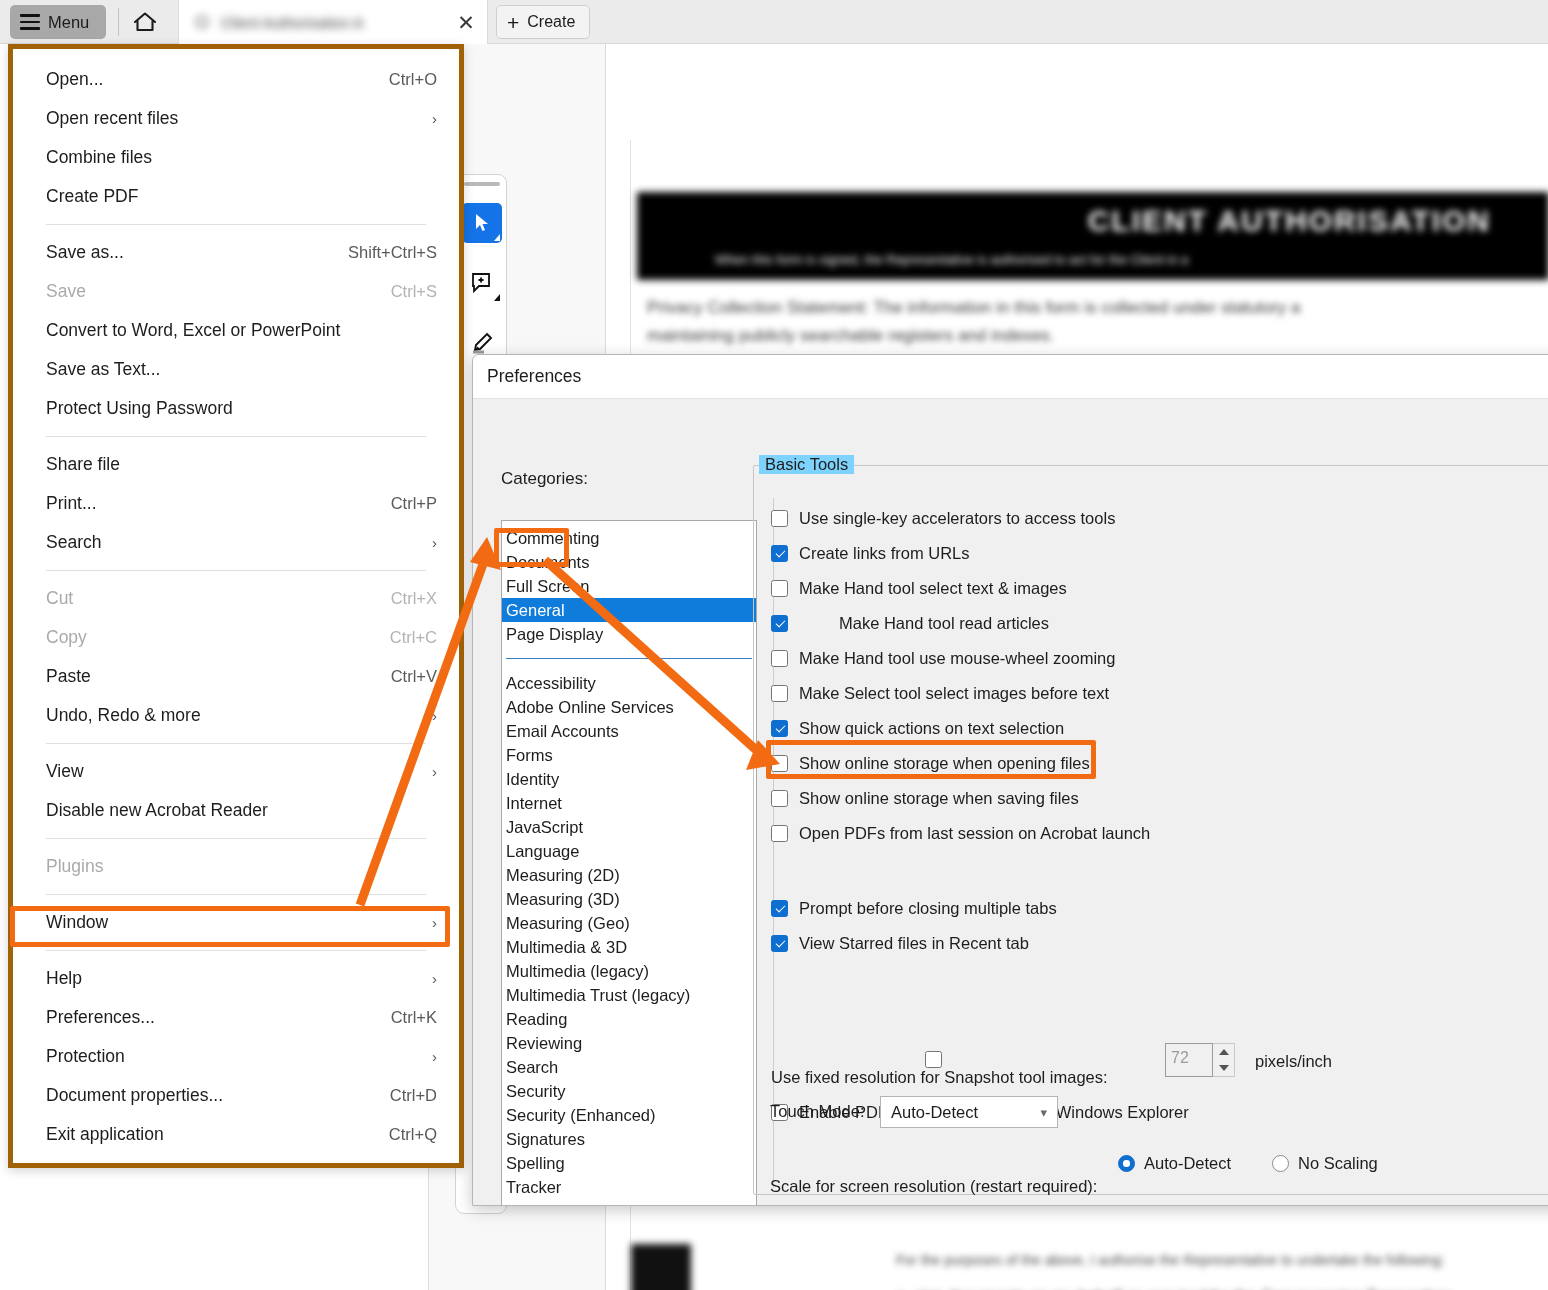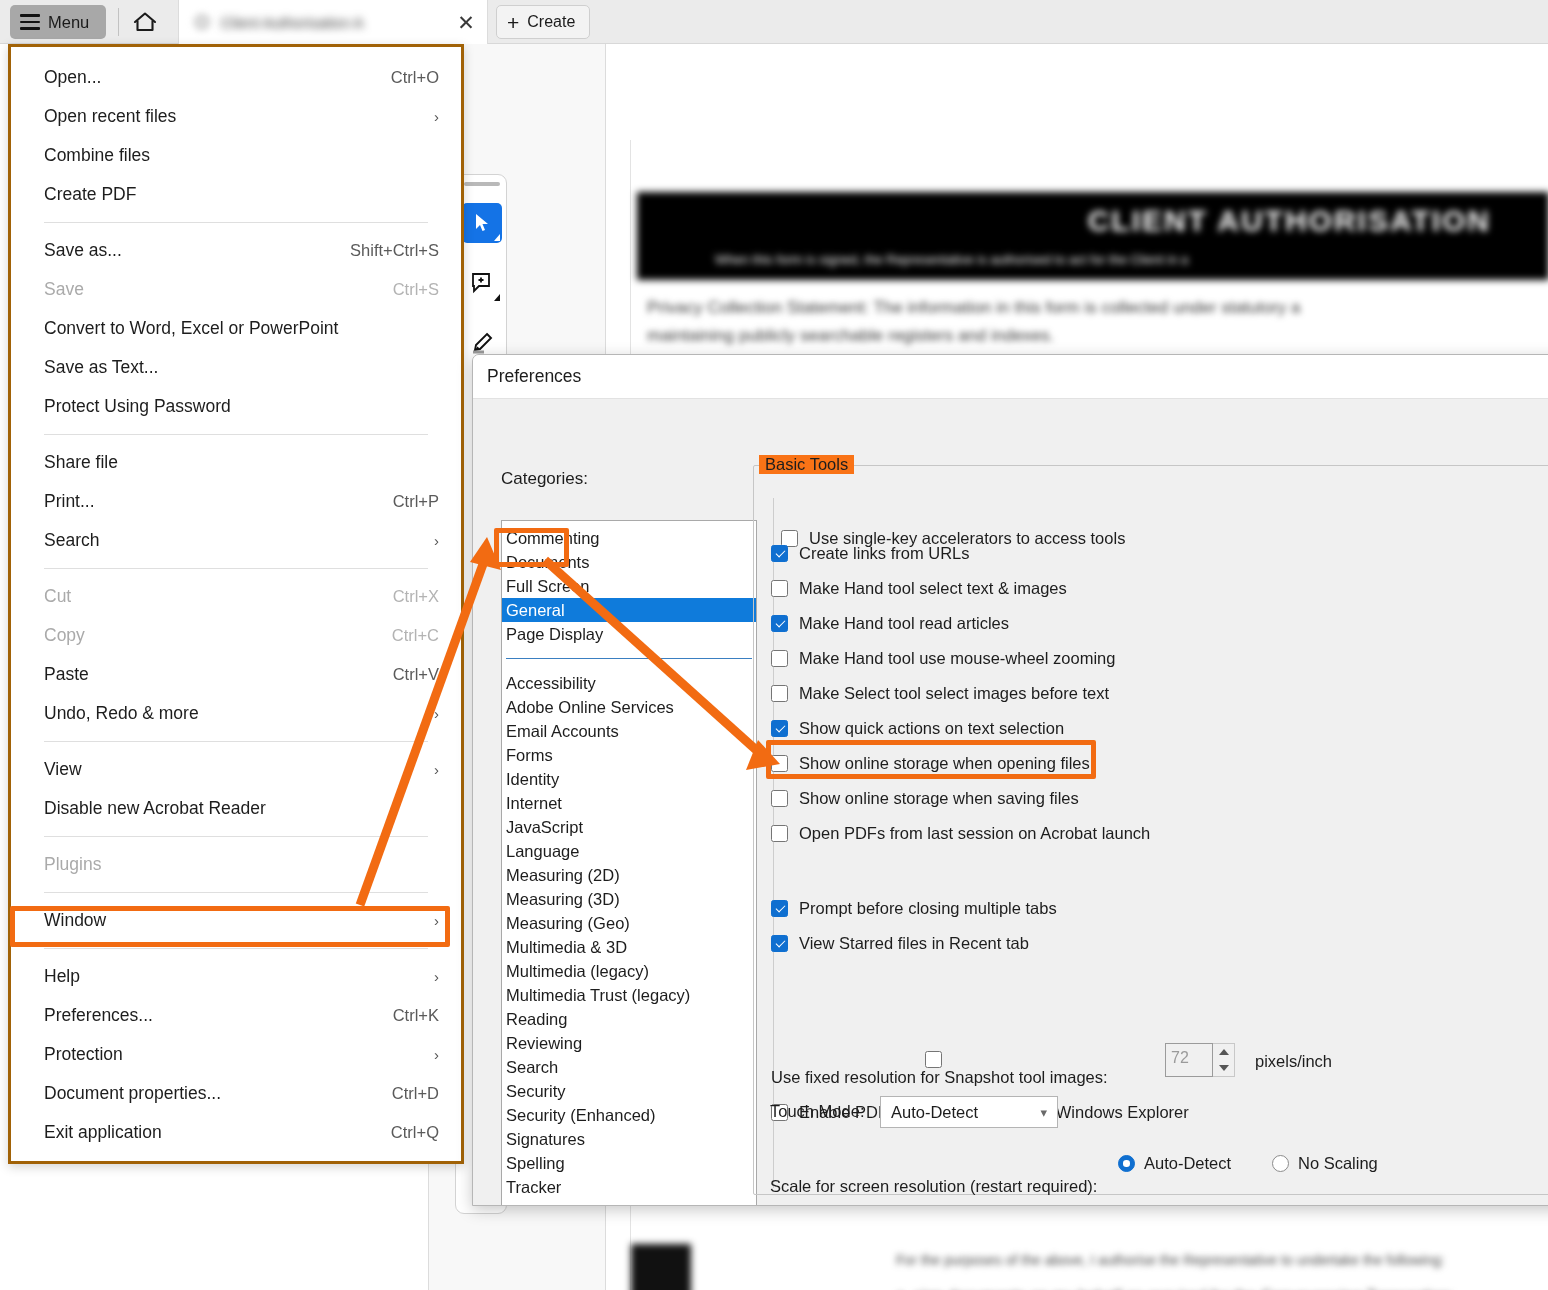--- a/index.html
+++ b/index.html
@@ -171,7 +171,7 @@
     position: absolute; left: 8px; top: 44px;
     width: 456px;
     background: #ffffff;
-    border: 3px solid #a16207;
+    border: 5px solid #a16207;
     box-shadow: 0 3px 10px rgba(0,0,0,0.17);
     padding: 11px 0 9px 0;
   }

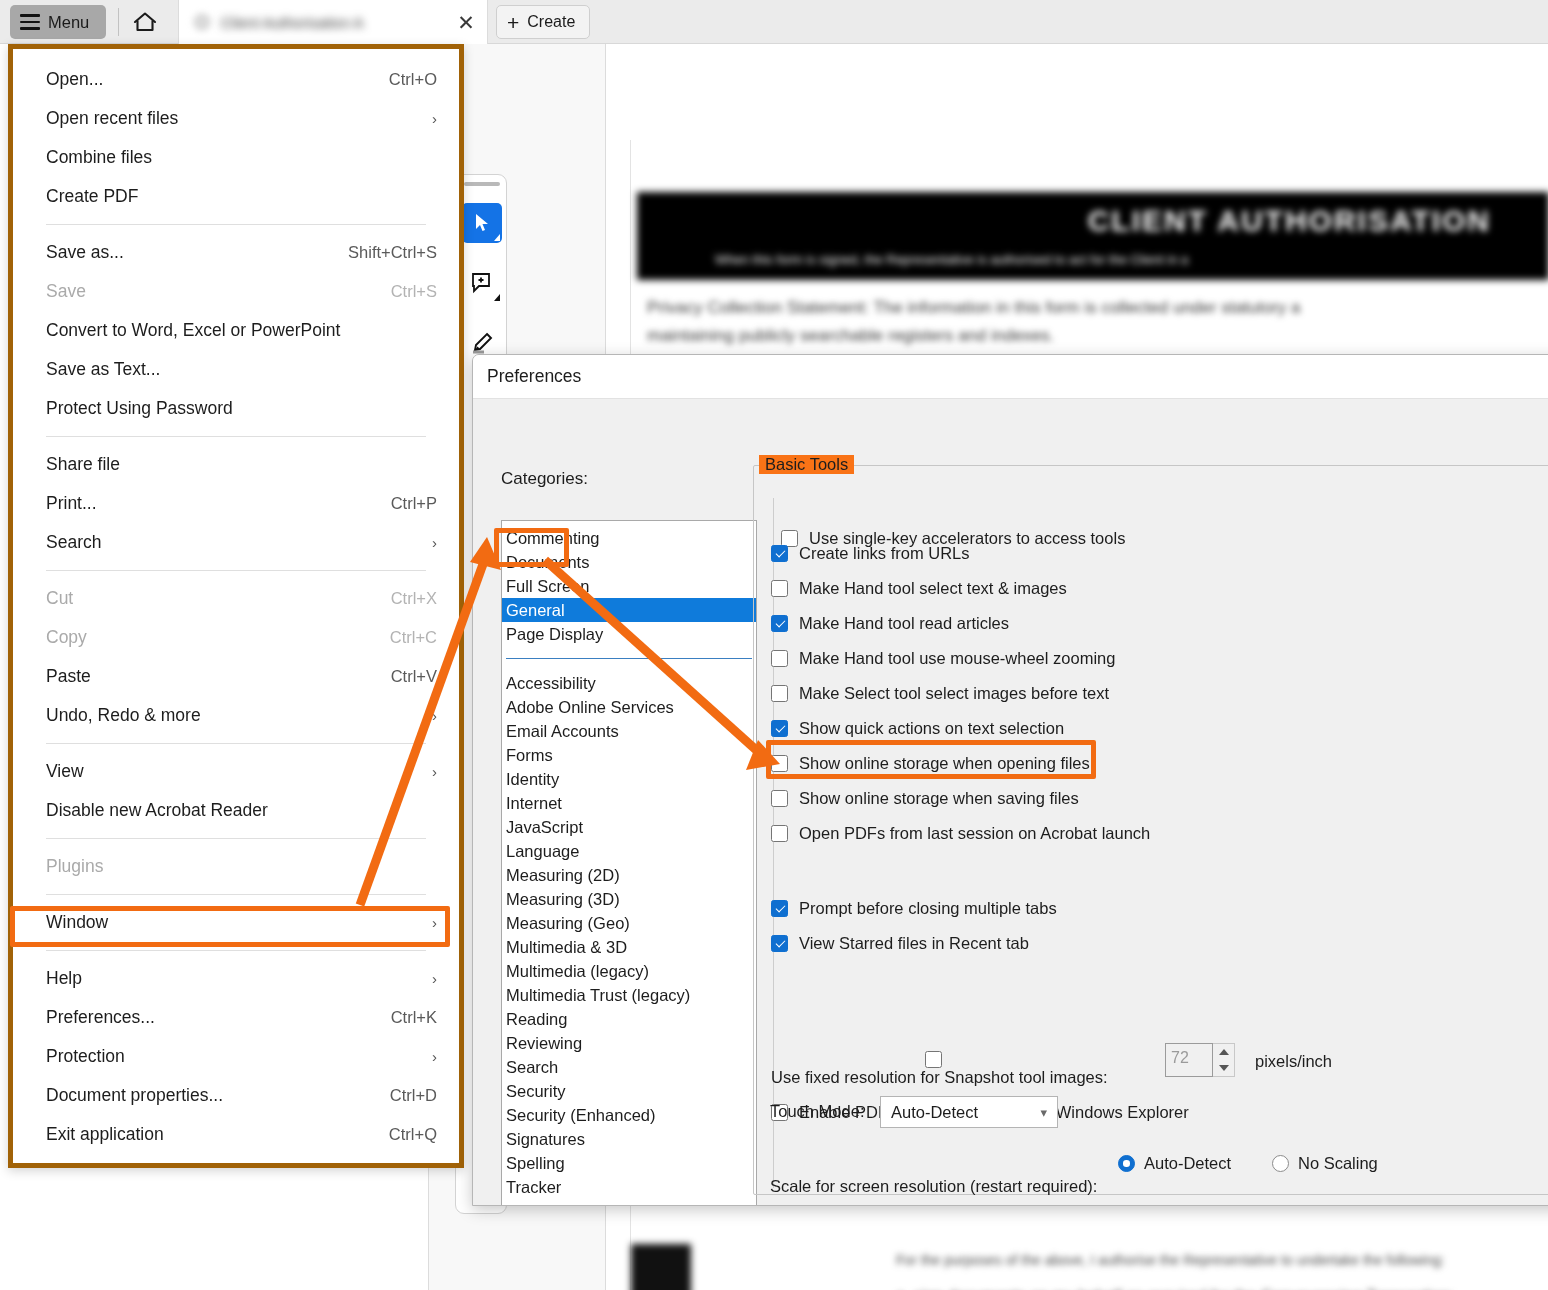--- a/index.html
+++ b/index.html
@@ -249,7 +249,7 @@
   }
   .group-title {
     position: absolute; left: 286px; top: 56px;
-    background: #f97316;
+    background: #7dd3fc;
     padding: 0 6px;
     font-size: 16.5px; color: #1d1d1d;
   }

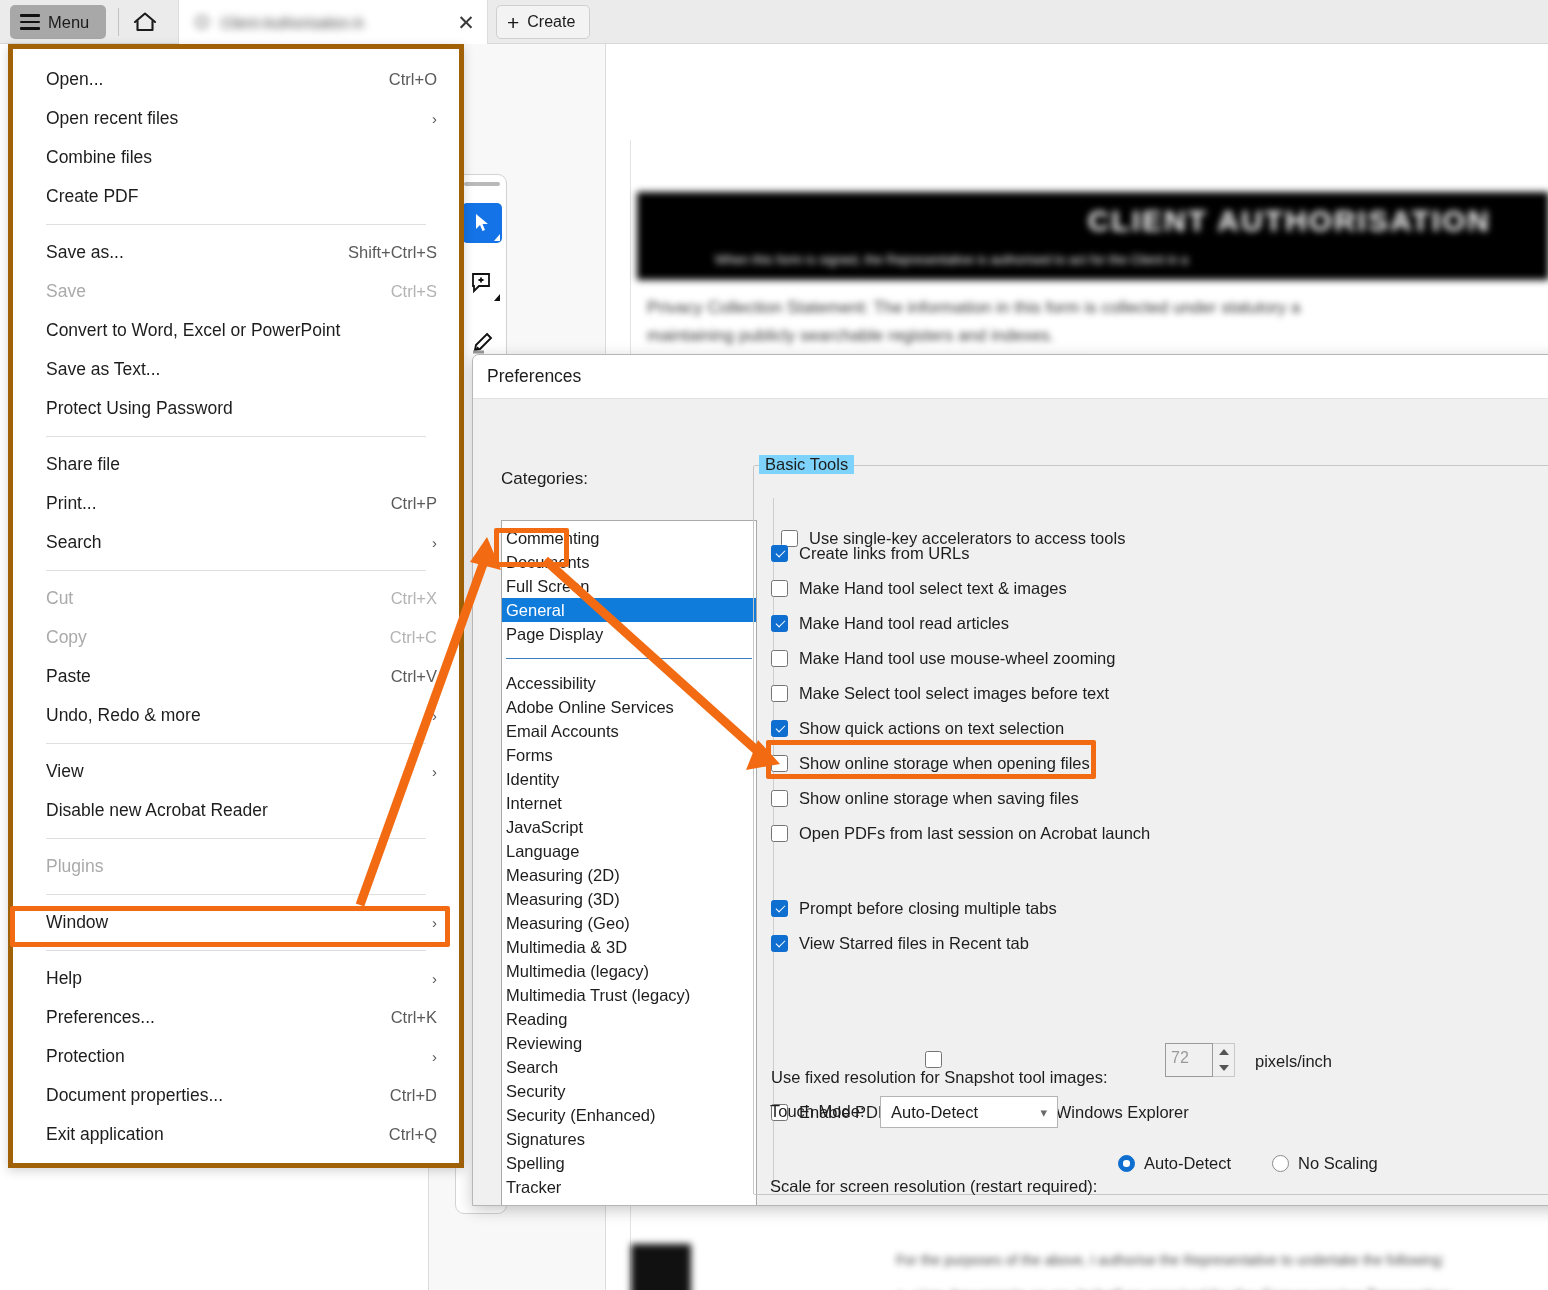--- a/index.html
+++ b/index.html
@@ -571,7 +571,7 @@
       <div class="group-title">Basic Tools</div>
 
       <div id="cb-list">
-          <div class="cb-row" style="left: 308px; top: 110px; margin-top: 20px;">
+          <div class="cb-row" style="left: 298px; top: 110px;">
             <span class="cbox"></span>
             <span>Use single-key accelerators to access tools</span>
           </div>

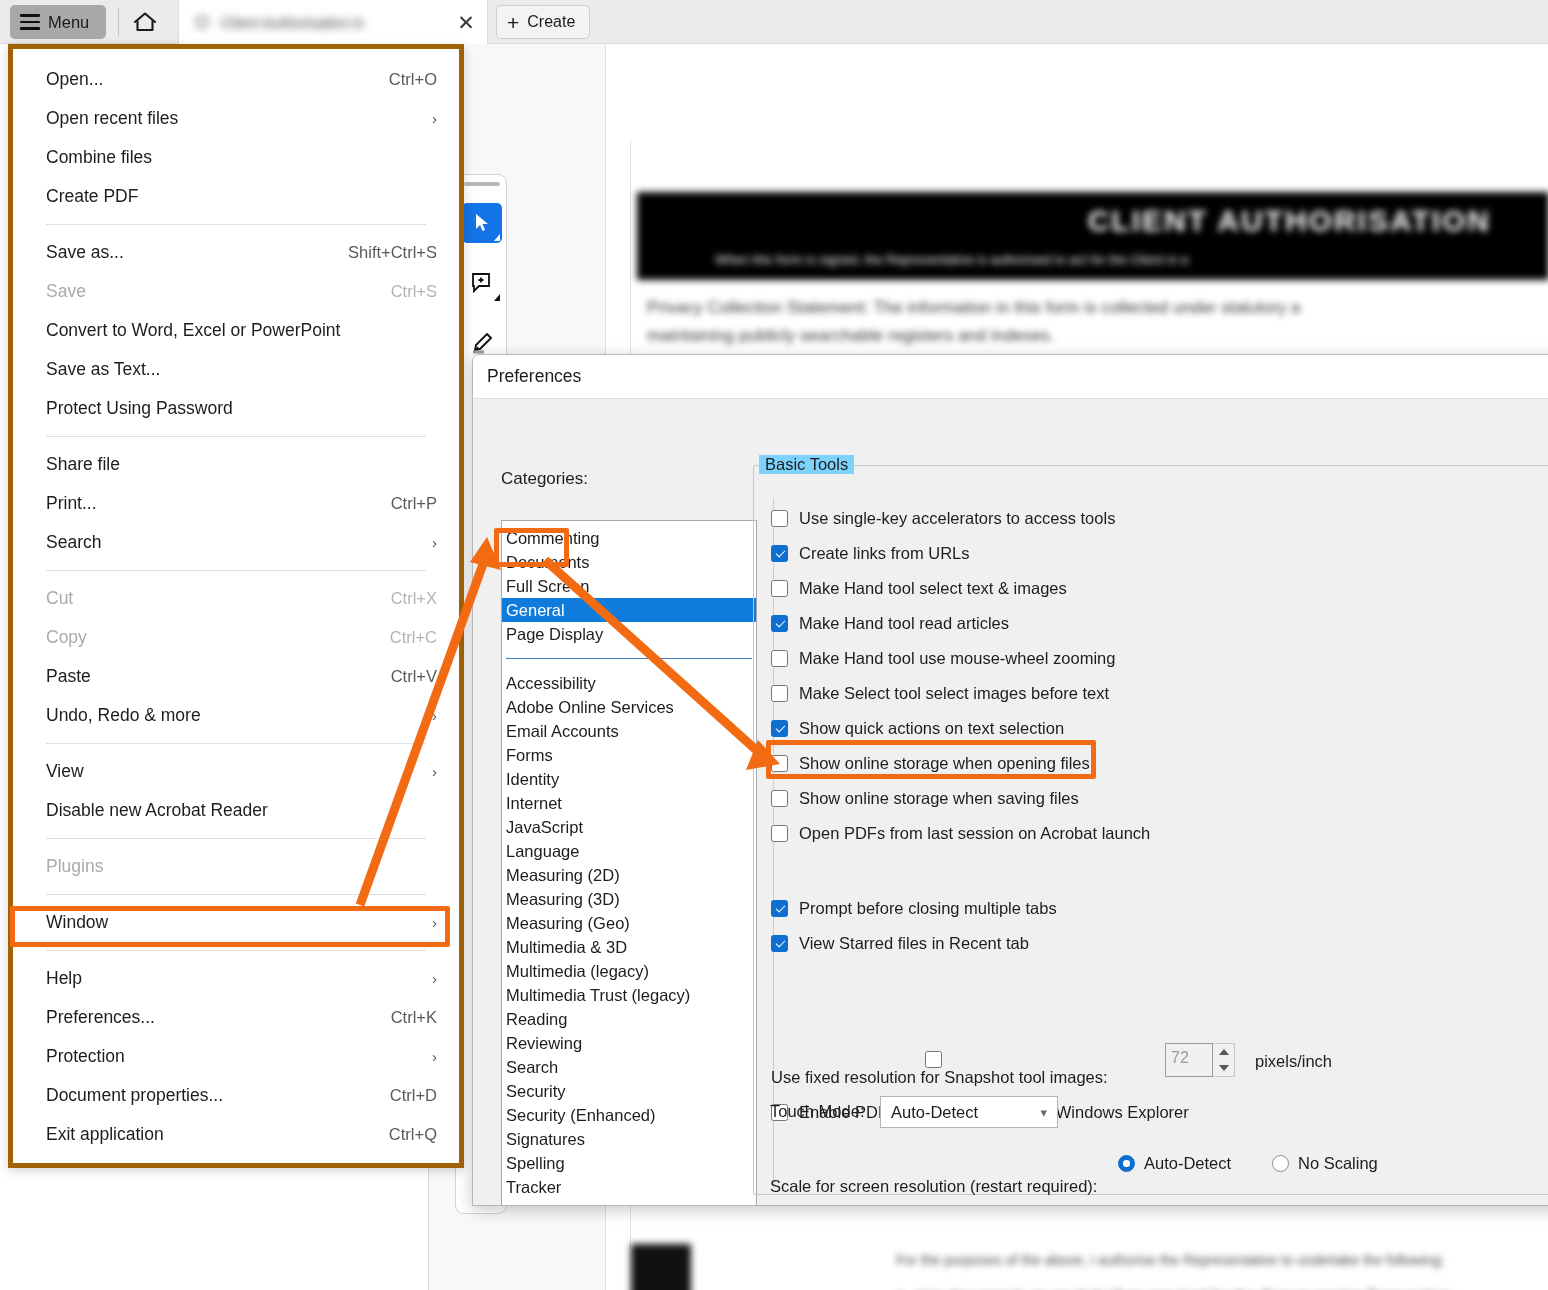--- a/index.html
+++ b/index.html
@@ -583,7 +583,7 @@
             <span class="cbox"></span>
             <span>Make Hand tool select text &amp; images</span>
           </div>
-          <div class="cb-row" style="left: 298px; top: 215px;">
+          <div class="cb-row" style="left: 298px; top: 215px; gap: 40px;">
             <span class="cbox checked"></span>
             <span>Make Hand tool read articles</span>
           </div>

